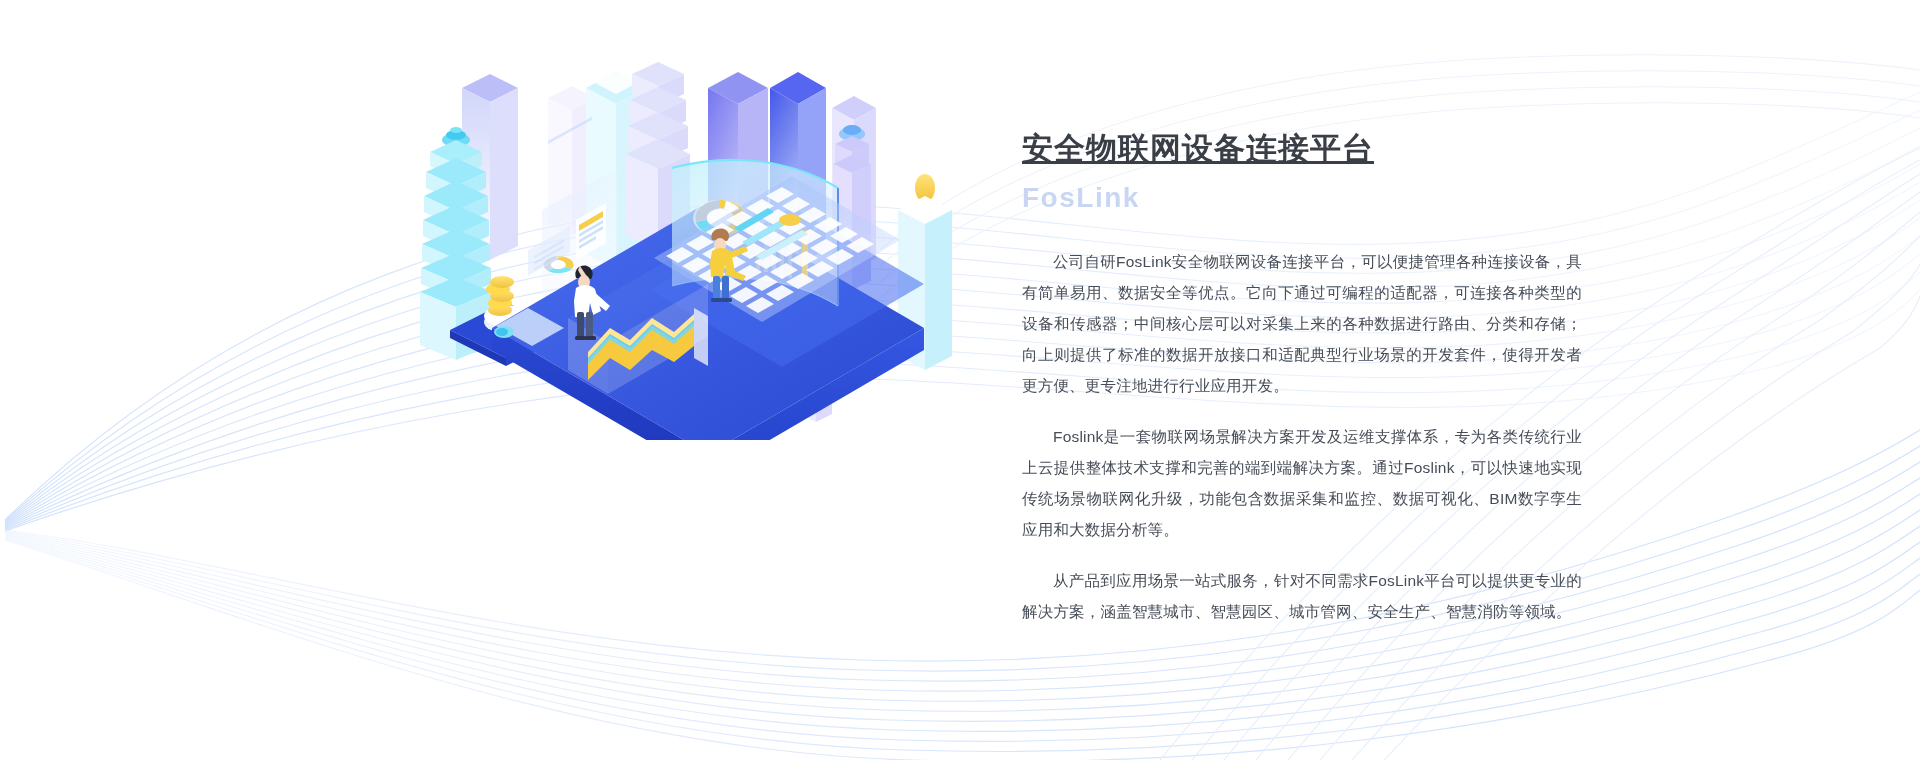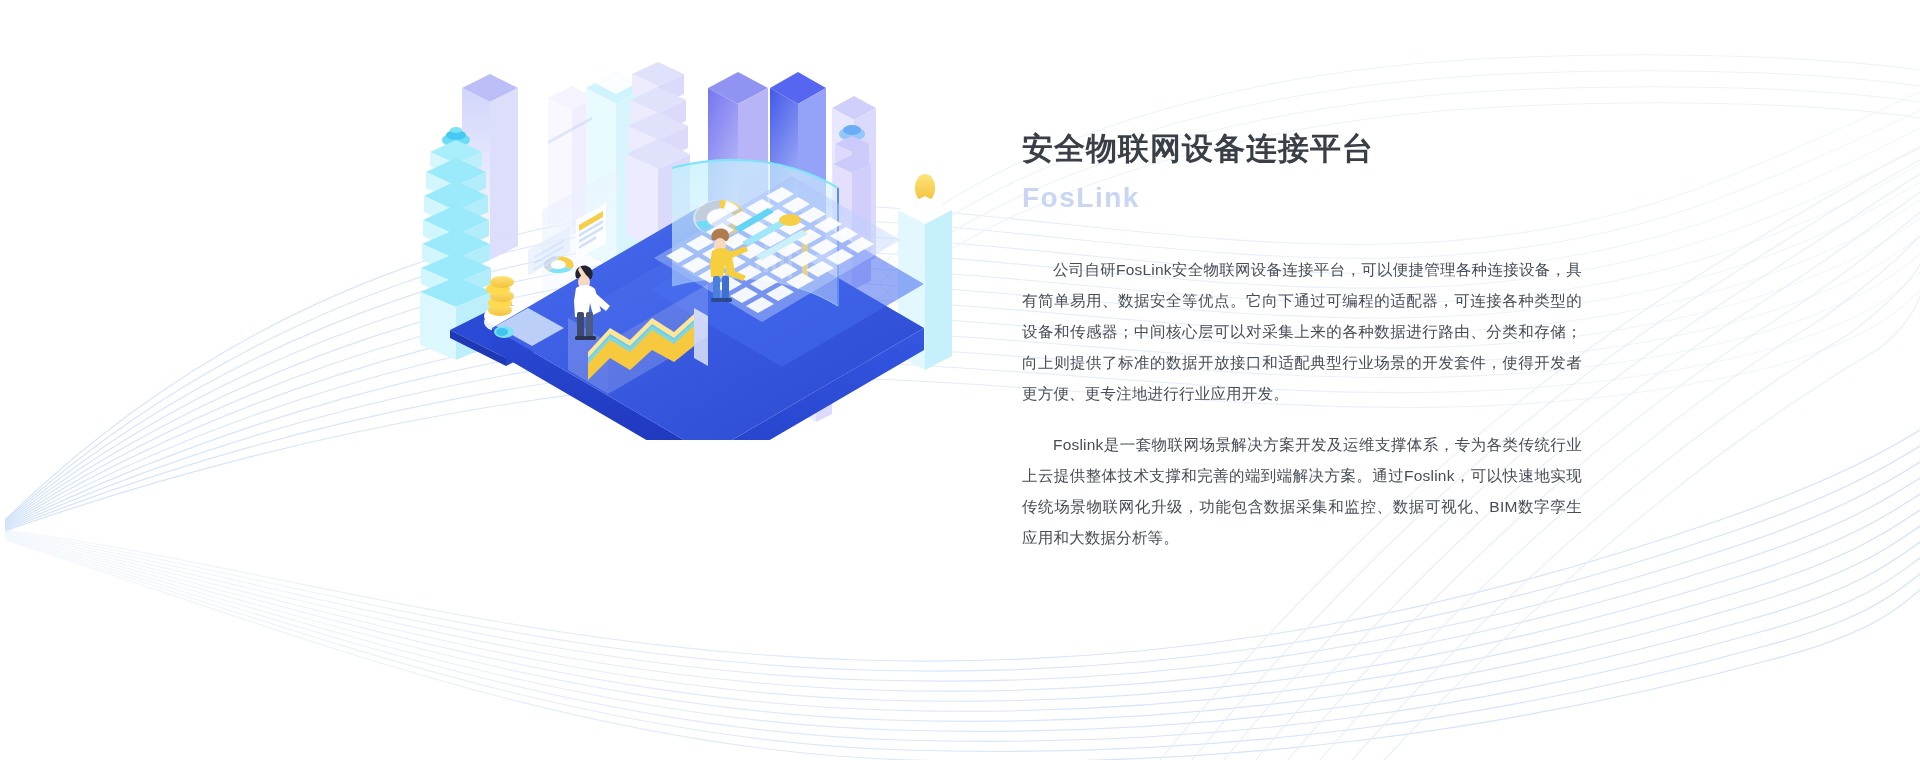--- a/index.html
+++ b/index.html
@@ -43,6 +43,7 @@
     letter-spacing:1px;
     line-height:1.25;
     white-space:nowrap;
+    text-decoration:underline;
   }
   #page-subtitle {
     font-size:28px;

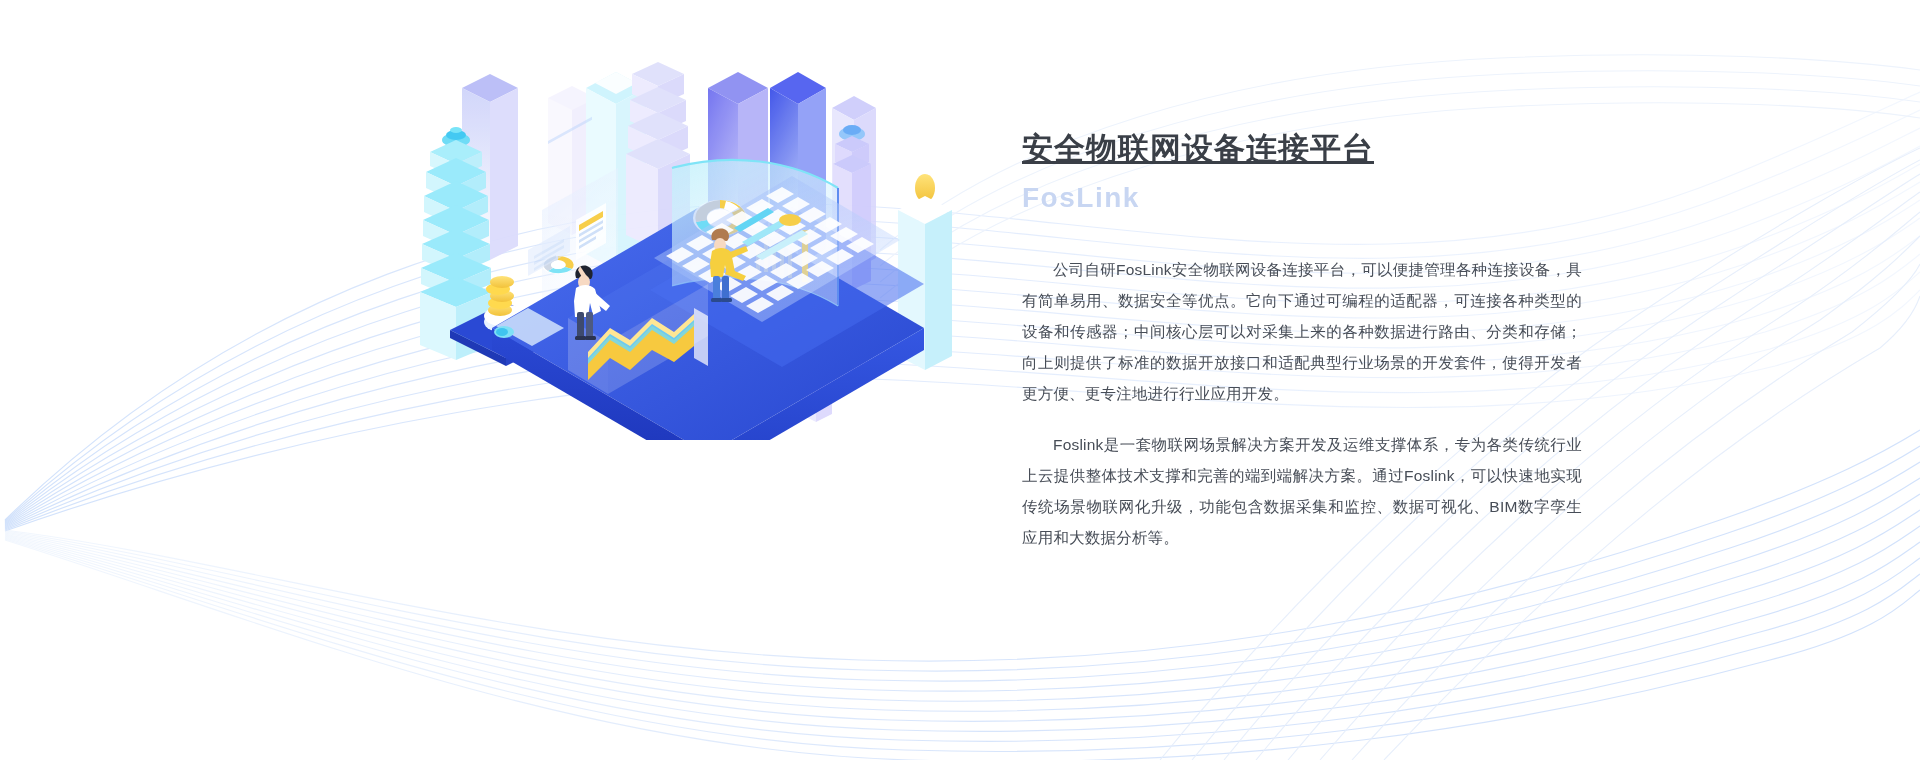--- a/index.html
+++ b/index.html
@@ -63,7 +63,7 @@
     margin-top:20px;
     letter-spacing:0.2px;
   }
-  .body-para.first { margin-top:40px; }
+  .body-para.first { margin-top:32px; }
 </style>
 </head>
 <body>

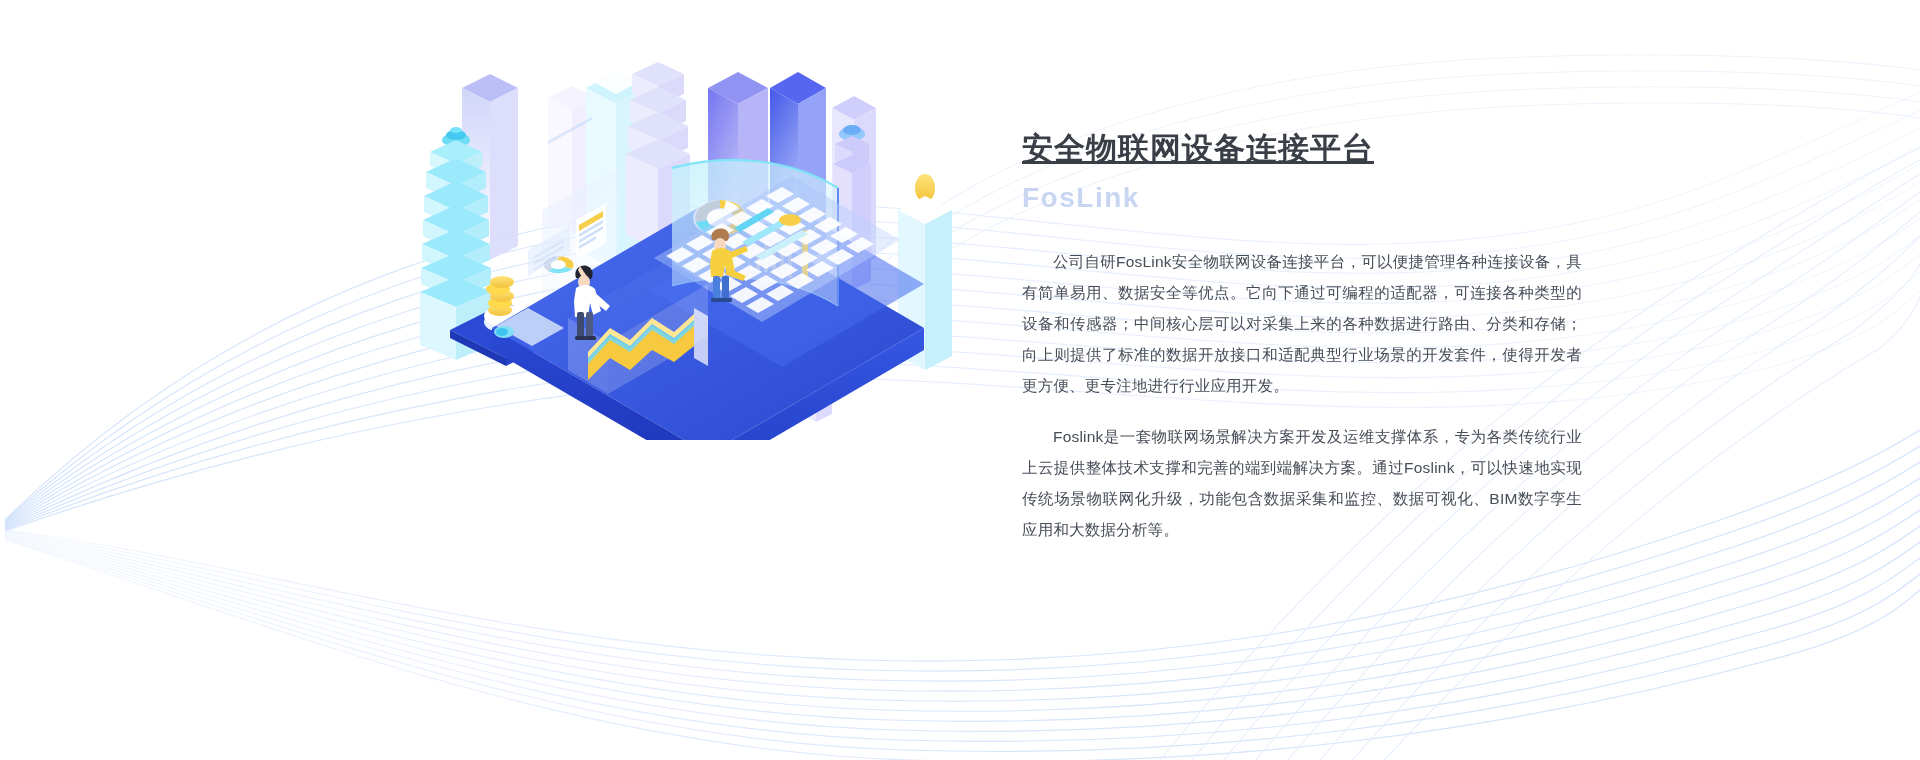--- a/index.html
+++ b/index.html
@@ -513,6 +513,7 @@
 
     <p class="body-para first">公司自研FosLink安全物联网设备连接平台，可以便捷管理各种连接设备，具有简单易用、数据安全等优点。它向下通过可编程的适配器，可连接各种类型的设备和传感器；中间核心层可以对采集上来的各种数据进行路由、分类和存储；向上则提供了标准的数据开放接口和适配典型行业场景的开发套件，使得开发者更方便、更专注地进行行业应用开发。</p>
     <p class="body-para">Foslink是一套物联网场景解决方案开发及运维支撑体系，专为各类传统行业上云提供整体技术支撑和完善的端到端解决方案。通过Foslink，可以快速地实现传统场景物联网化升级，功能包含数据采集和监控、数据可视化、BIM数字孪生应用和大数据分析等。</p>
+    <p class="body-para">从产品到应用场景一站式服务，针对不同需求FosLink平台可以提供更专业的解决方案，涵盖智慧城市、智慧园区、城市管网、安全生产、智慧消防等领域。</p>
   </div>
 
 </div>

